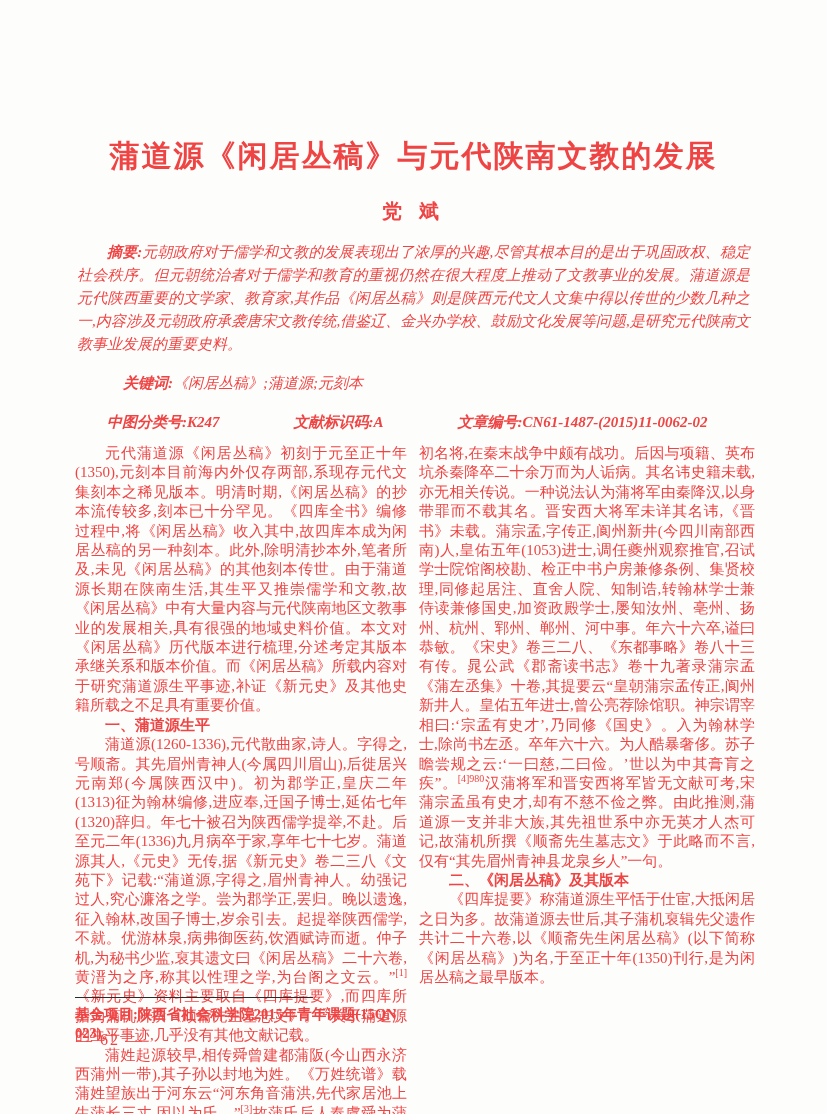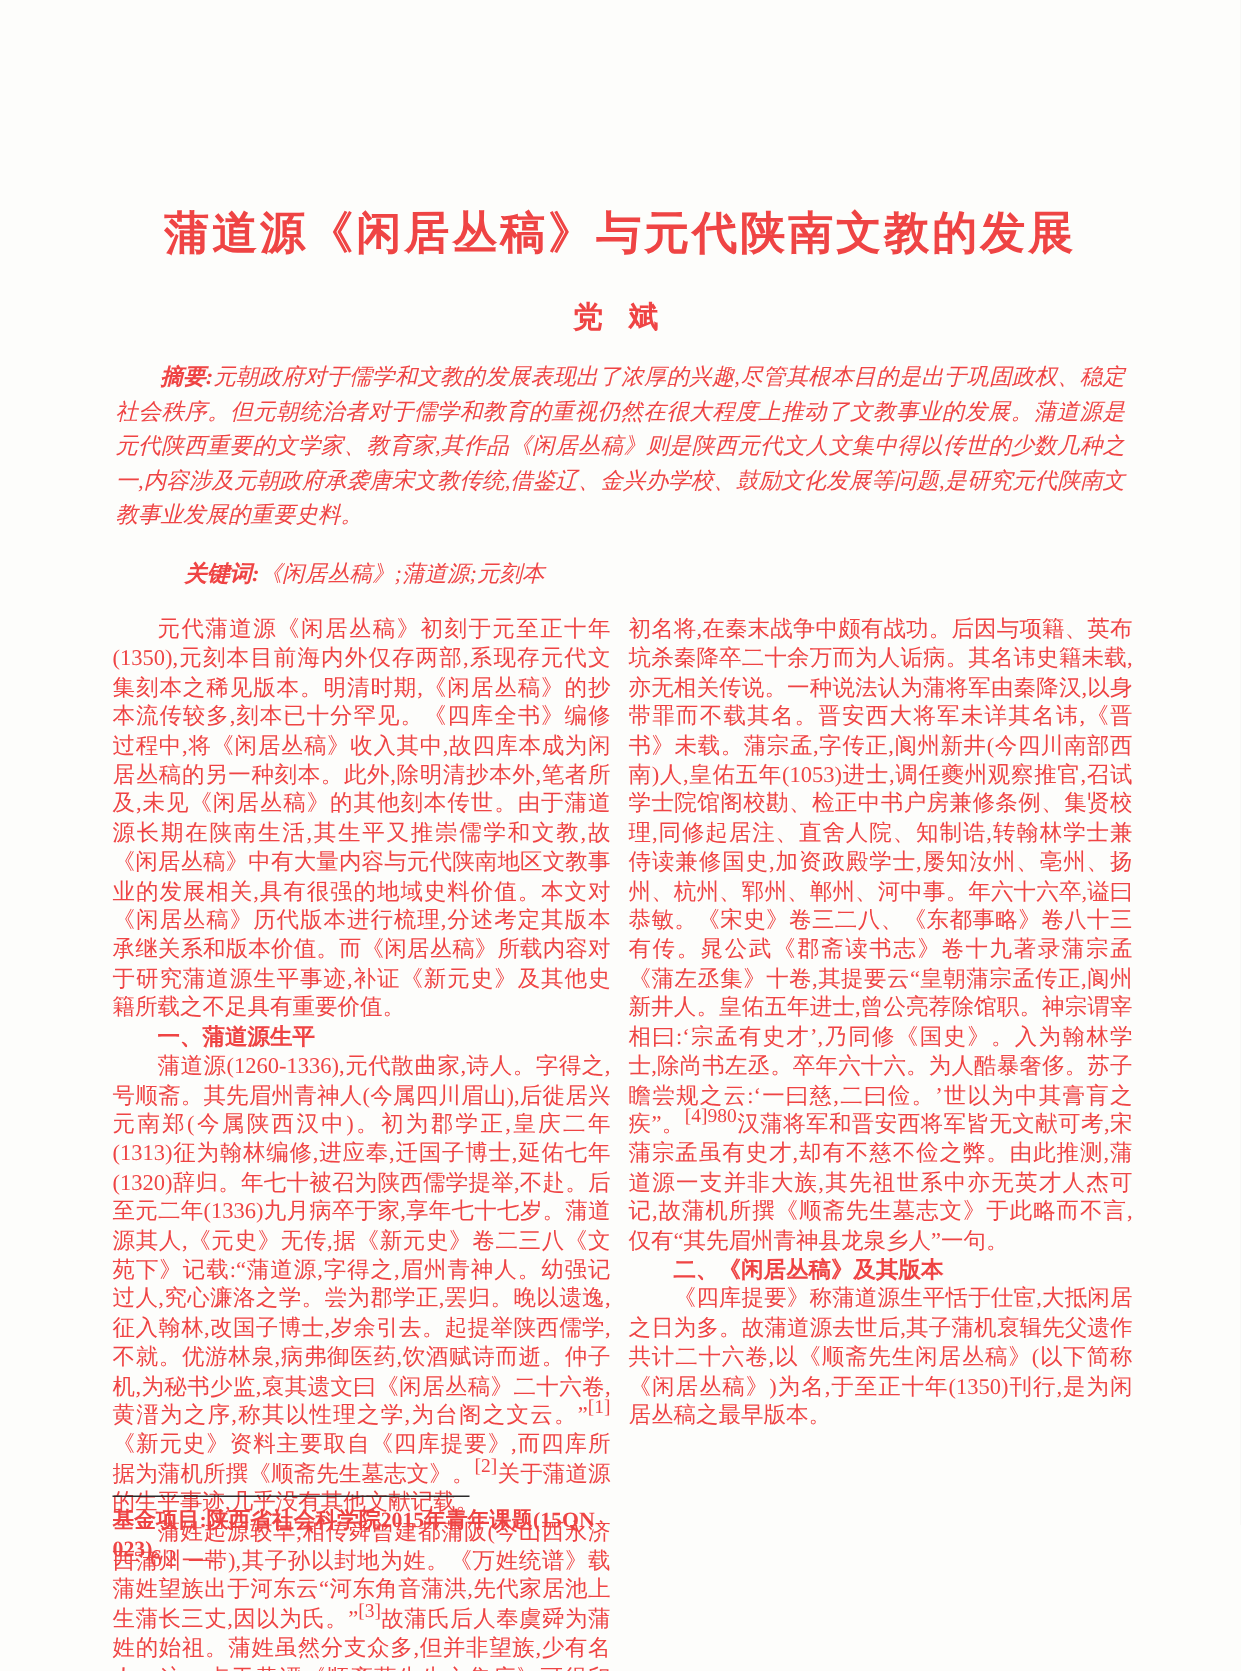--- a/index.html
+++ b/index.html
@@ -104,6 +104,11 @@
   <div class="front-matter">
     <p class="abstract-para"><span class="front-label">摘要:</span><span>元朝政府对于儒学和文教的发展表现出了浓厚的兴趣,尽管其根本目的是出于巩固政权、稳定社会秩序。但元朝统治者对于儒学和教育的重视仍然在很大程度上推动了文教事业的发展。蒲道源是元代陕西重要的文学家、教育家,其作品《闲居丛稿》则是陕西元代文人文集中得以传世的少数几种之一,内容涉及元朝政府承袭唐宋文教传统,借鉴辽、金兴办学校、鼓励文化发展等问题,是研究元代陕南文教事业发展的重要史料。</span></p>
     <p class="keywords-line" style="margin:16px;"><span class="front-label">关键词:</span><span>《闲居丛稿》;蒲道源;元刻本</span></p>
+    <div class="class-line">
+      <span class="class-item"><span>中图分类号:</span><span>K247</span></span>
+      <span class="class-item"><span>文献标识码:</span><span>A</span></span>
+      <span class="class-item"><span>文章编号:</span><span>CN61-1487-(2015)11-0062-02</span></span>
+    </div>
   </div>
 
   <div class="body-columns">

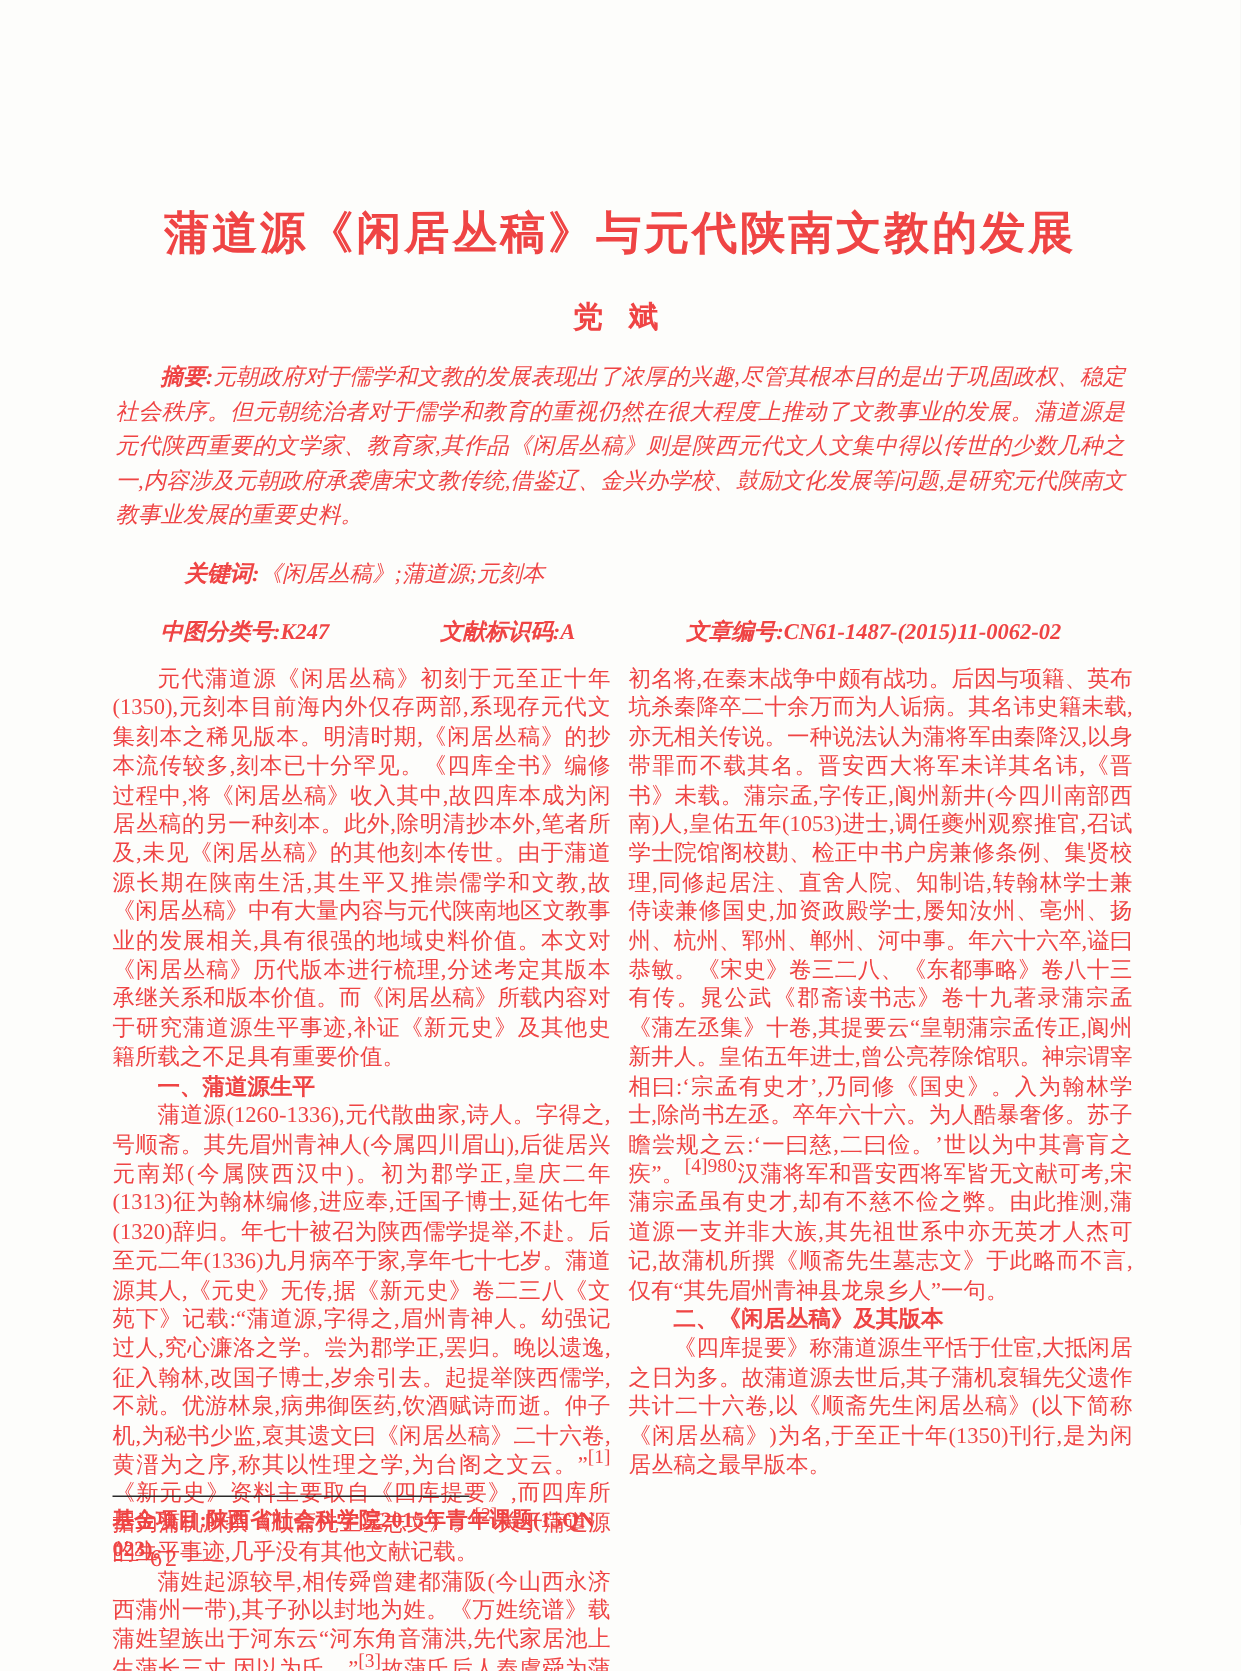--- a/index.html
+++ b/index.html
@@ -65,7 +65,7 @@
   .col p.indent{text-indent:2em;}
   .col p.heading{font-weight:bold;text-indent:2em;}
   sup{
-    font-size:13px;
+    font-size:10px;
     line-height:0;
     vertical-align:super;
   }

